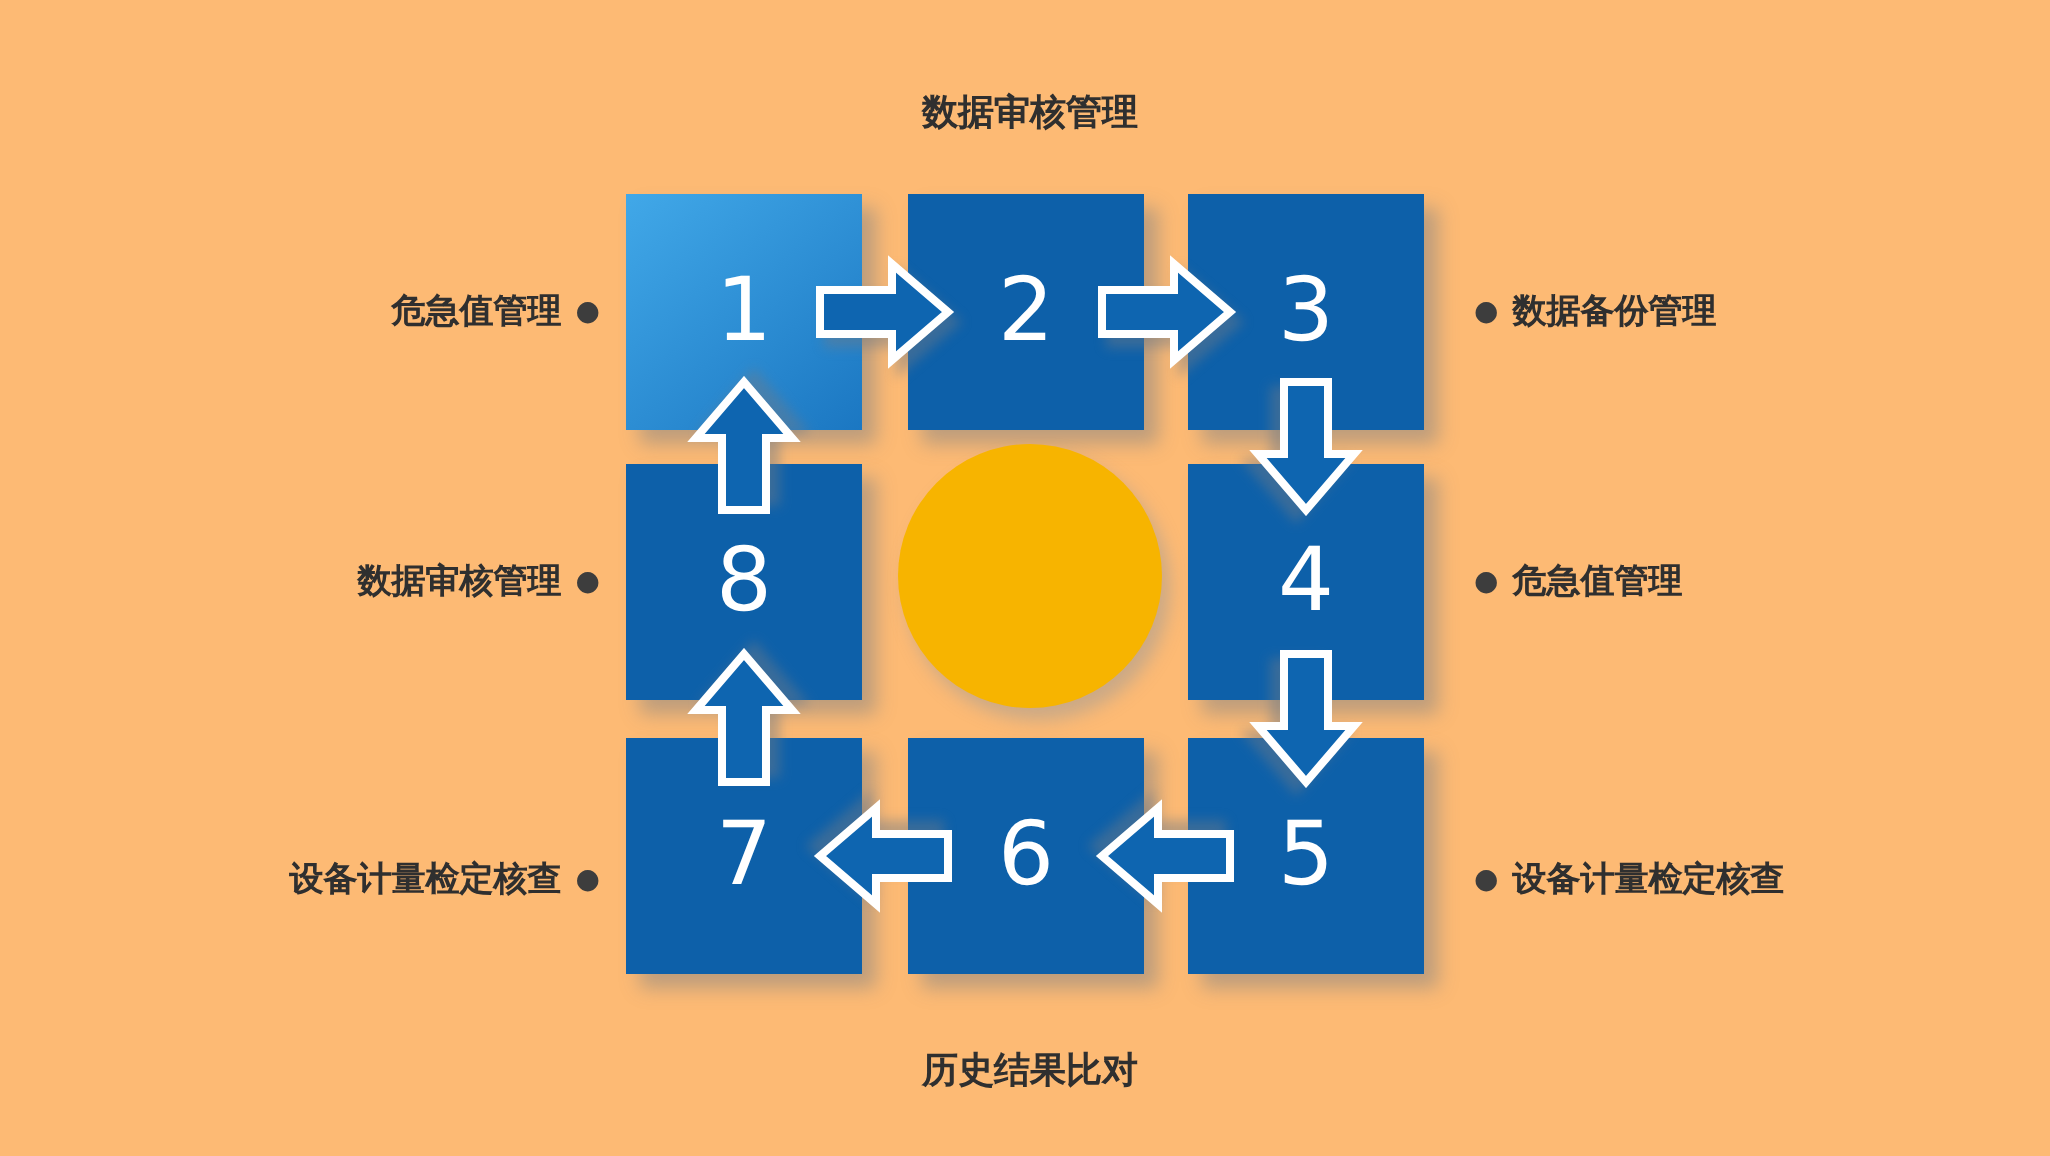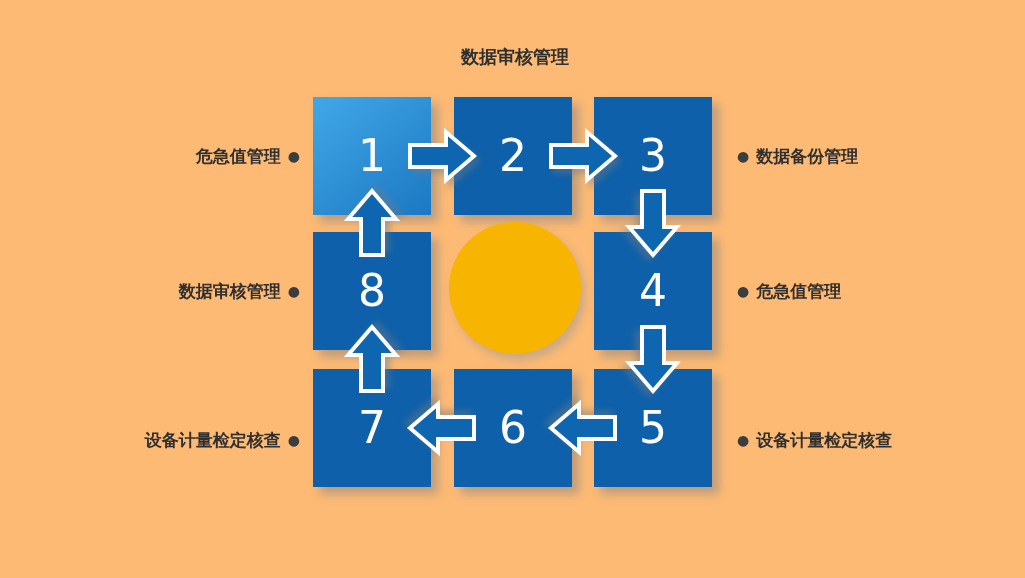--- a/index.html
+++ b/index.html
@@ -231,6 +231,7 @@
     <span class="txt">设备计量检定核查</span>
   </div>
 
+  <div class="title bottom">历史结果比对</div>
 
 </div>
 

